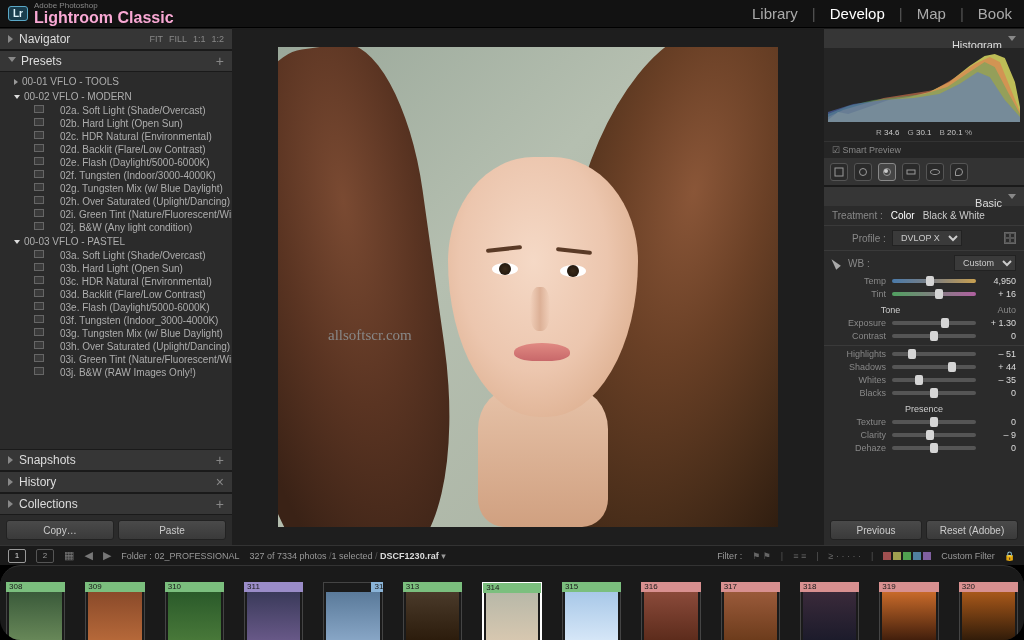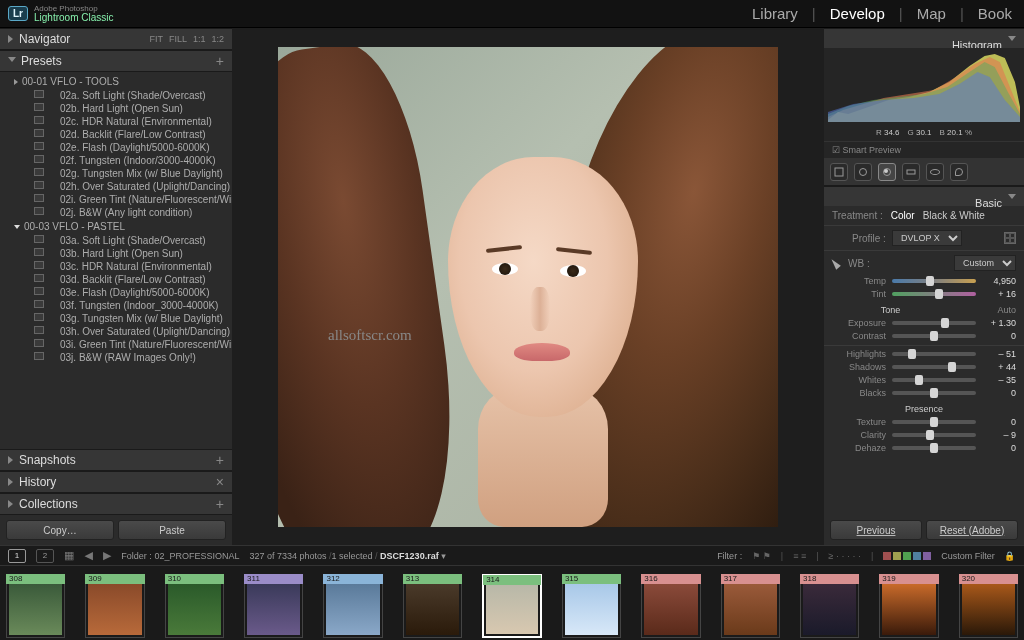--- a/index.html
+++ b/index.html
@@ -12,7 +12,7 @@
 .logo-badge { width:20px; height:15px; background:#1a3d4d; border:1px solid #5aa8c7; border-radius:3px; display:flex; align-items:center; justify-content:center; font-size:10px; color:#dff3fb; font-weight:600; }
 .logo-text { display:flex; flex-direction:column; line-height:1; }
 .logo-text small { font-size:8px; color:#888; }
-.logo-text span { font-size:10px; color:#86efac; font-weight:400; }
+.logo-text span { font-size:16px; color:#f9a8d4; font-weight:700; }
 .modules { margin-left:auto; display:flex; gap:14px; font-size:15px; color:#aaa; }
 .modules span { cursor:pointer; }
 .modules .sep { color:#555; }

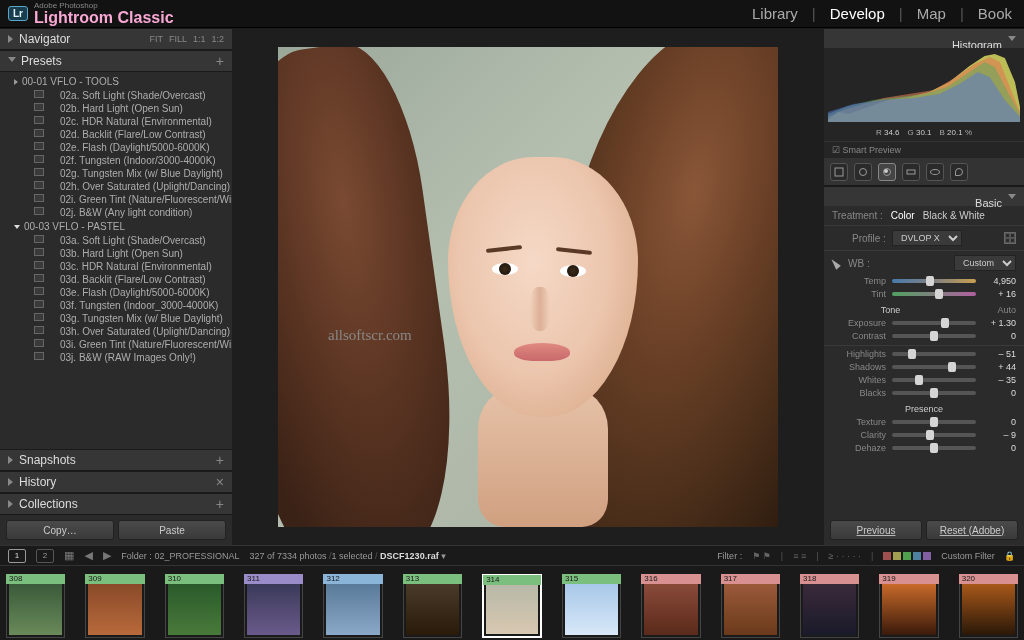--- a/index.html
+++ b/index.html
@@ -169,6 +169,10 @@
           <div class="folder">
             <span class="ftri"></span>
             <span>00-01 VFLO - TOOLS</span>
+          </div>
+          <div class="folder open">
+            <span class="ftri"></span>
+            <span>00-02 VFLO - MODERN</span>
           </div>
           <div class="preset">
             <span class="chip"></span>

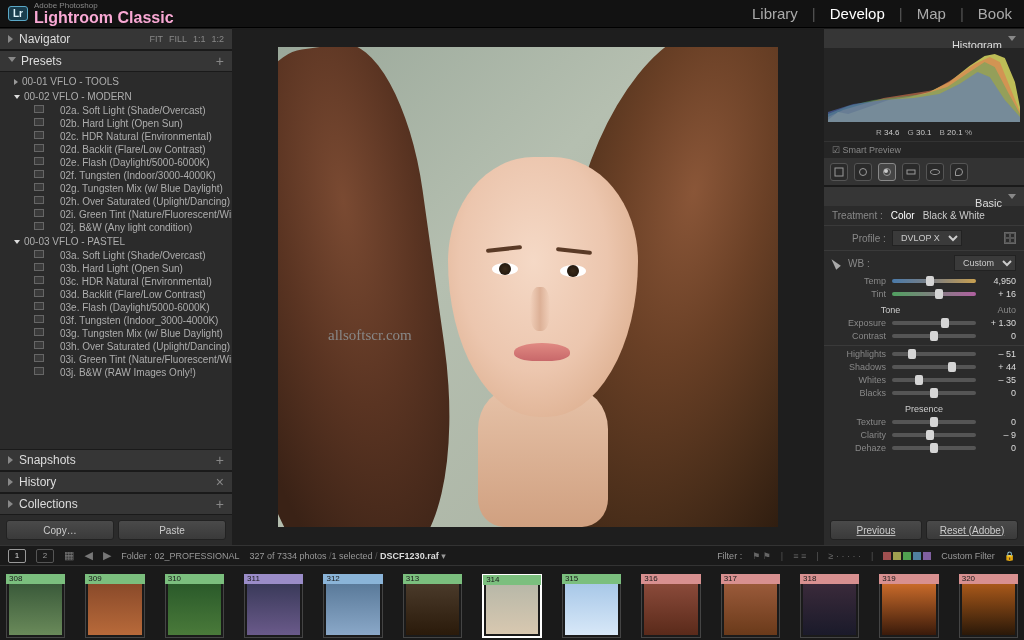--- a/index.html
+++ b/index.html
@@ -104,7 +104,7 @@
 .section-head .sh-right { margin-left:auto; color:#888; cursor:pointer; }
 .divider { height:1px; background:#3a3a3a; margin:2px 0; }
 
-.right-buttons { display:flex; gap:4px; padding:5px 6px;text-decoration:underline; }
+.right-buttons { display:flex; gap:4px; padding:5px 6px; }
 .right-buttons button { flex:1; height:20px; background:linear-gradient(#4a4a4a,#3a3a3a); border:1px solid #222; border-radius:3px; color:#ccc; font-size:10px; cursor:pointer; }
 
 

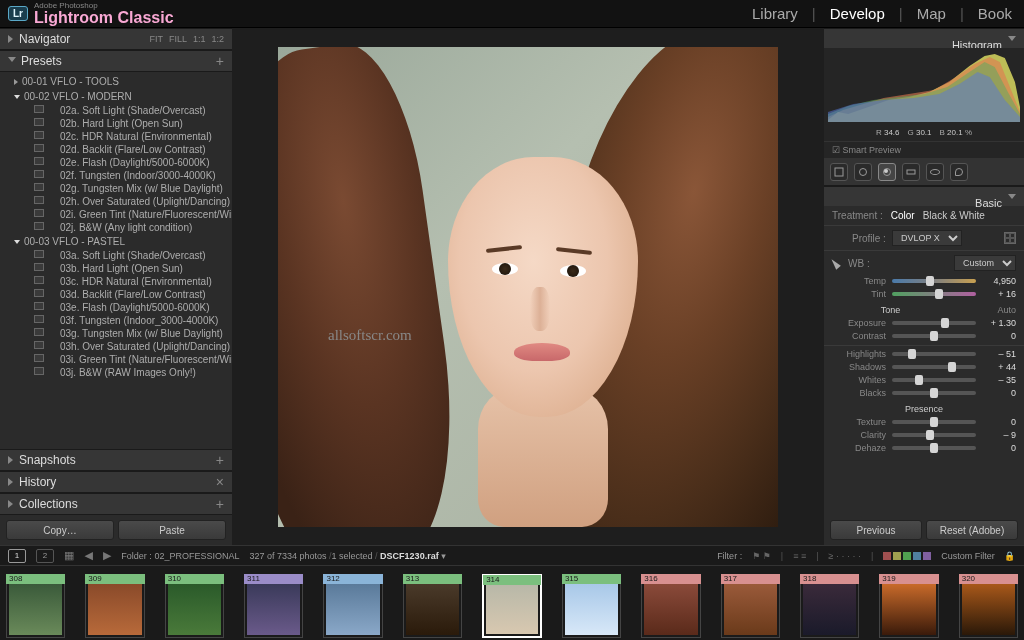--- a/index.html
+++ b/index.html
@@ -113,7 +113,7 @@
 .statusbar .monbtn.active { border-color:#999; color:#ddd; }
 .statusbar .navarrow { font-size:11px; color:#777; cursor:pointer; }
 .statusbar .pipe { color:#555; }
-.filmstrip { height:75px; background:#1a1a1a; display:flex; padding:8px 6px; gap:20px; overflow:hidden; border-top:1px solid #333; }
+.filmstrip { height:75px; background:#1a1a1a; display:flex; padding:16px 6px; gap:20px; overflow:hidden; border-top:1px solid #333;border-radius:21px; }
 .thumb { width:74px; height:64px; position:relative; border:1px solid #444; cursor:pointer; }
 .thumb .num { position:absolute; top:-1px; left:-1px; right:-1px; height:10px; font-size:8px; color:#1a1a1a; padding:0 3px; }
 .thumb.green .num { background:#7bbf7e; }

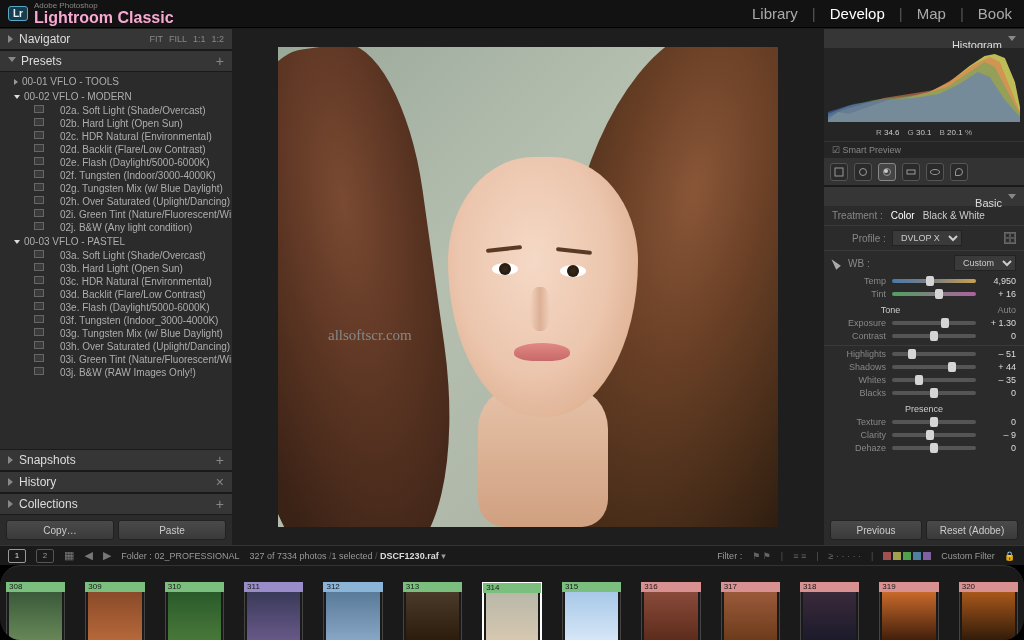--- a/index.html
+++ b/index.html
@@ -118,7 +118,7 @@
 .thumb .num { position:absolute; top:-1px; left:-1px; right:-1px; height:10px; font-size:8px; color:#1a1a1a; padding:0 3px; }
 .thumb.green .num { background:#7bbf7e; }
 .thumb.purple .num { background:#9a8cc8; }
-.thumb.blue .num { background:#8ab4d8; }
+.thumb.blue .num { background:#8ab4d8;margin-left:48px; }
 .thumb.red .num { background:#d89090; }
 .thumb .img { position:absolute; top:9px; left:2px; right:2px; bottom:2px; }
 .thumb.sel { border:2px solid #fff; }

